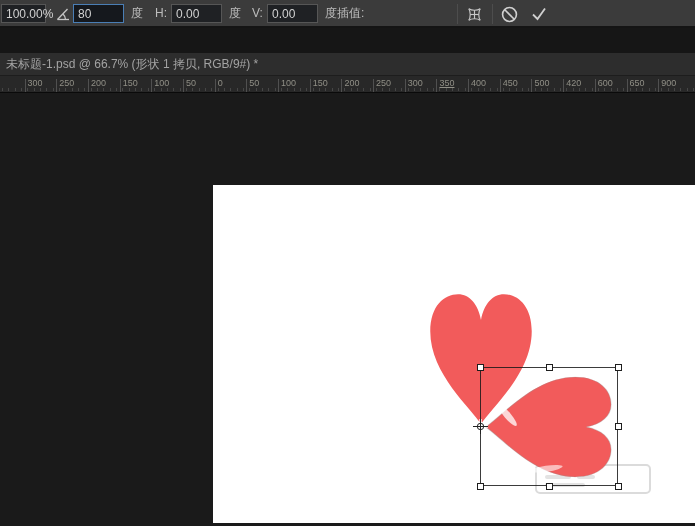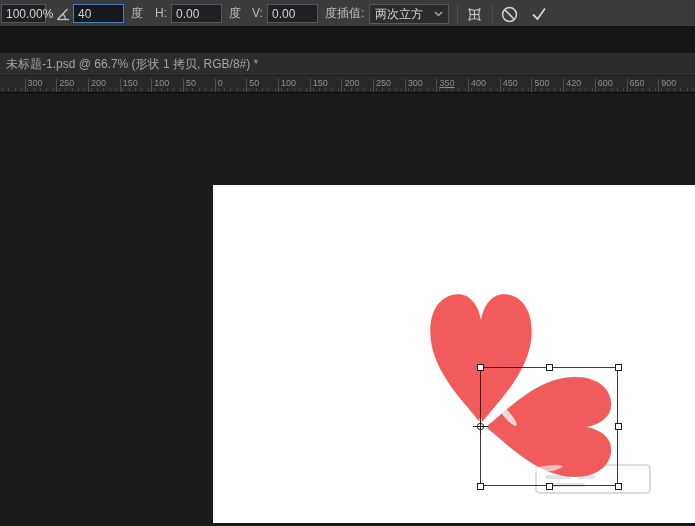--- a/index.html
+++ b/index.html
@@ -69,7 +69,7 @@
   </span>
 
   <div class="ob-abs field focused" style="left:73px; width:51px;">
-    <span>40</span>
+    <span>80</span>
   </div>
   <span class="ob-abs unit" style="left:131px;">度</span>
 

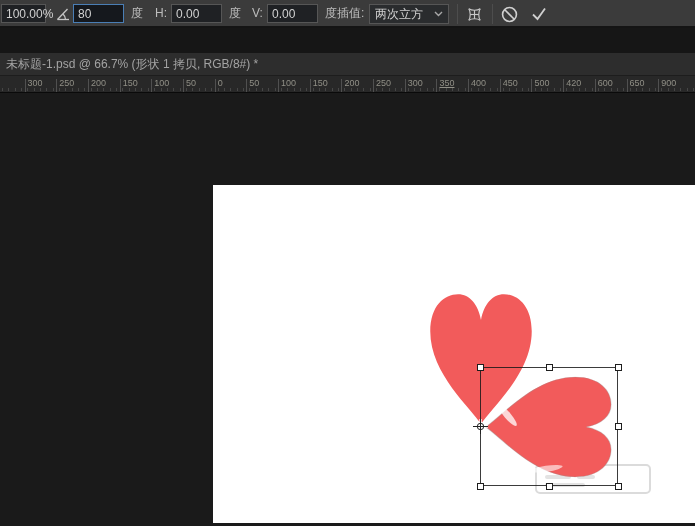--- a/index.html
+++ b/index.html
@@ -86,12 +86,6 @@
   <span class="ob-abs unit" style="left:325px;">度</span>
 
   <span class="ob-abs lbl" style="left:337px;">插值:</span>
-  <div class="dropdown" style="left:369px; width:80px;">
-    <span class="dd-text">两次立方</span>
-    <svg width="9" height="6" viewBox="0 0 9 6" fill="none" stroke="#a8a8a8" stroke-width="1.4">
-        <polyline points="1,1 4.5,4.5 8,1"></polyline>
-      </svg>
-  </div>
 
   <div class="vsep" style="left:457px;"></div>
 

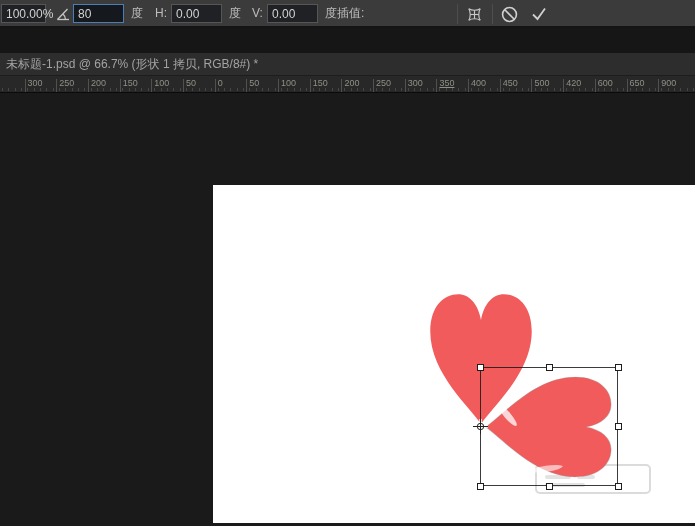--- a/index.html
+++ b/index.html
@@ -119,7 +119,7 @@
 <div class="dark-strip"></div>
 
 <div class="tab-bar">
-  <span>未标题-1.psd @ 66.7% (形状 1 拷贝, RGB/8#) *</span>
+  <span>未标题-1.psd @ 66.7% (形状 1 拷贝, RGB/9#) *</span>
 </div>
 
 <div class="ruler" id="ruler">

